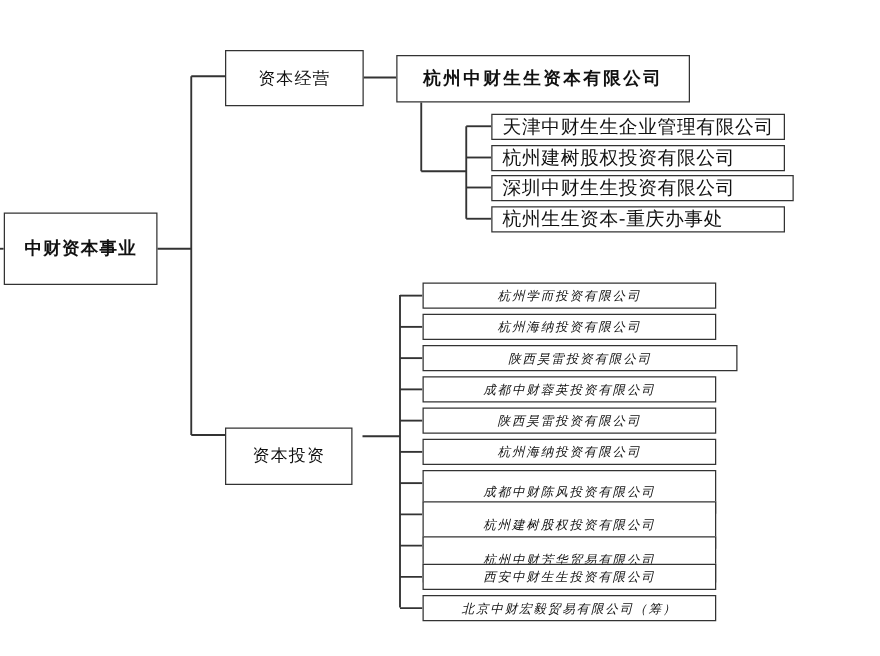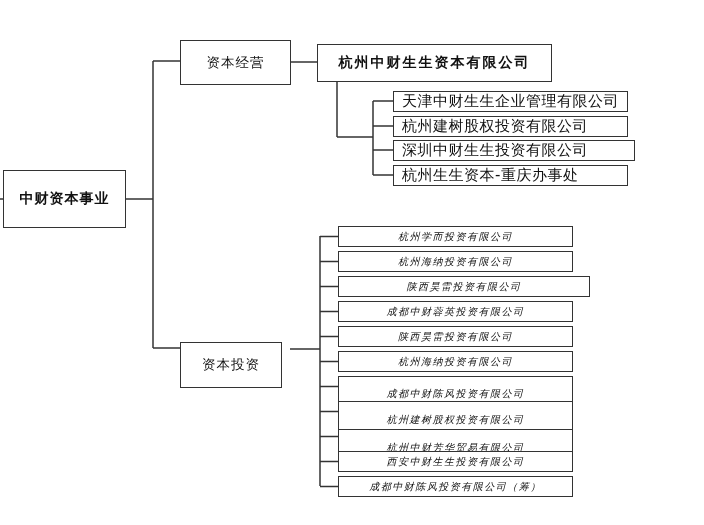--- a/index.html
+++ b/index.html
@@ -117,7 +117,7 @@
       <span>西安中财生生投资有限公司</span>
     </div>
   <div class="box inv" style="left: 338px; top: 476px; width: 235px; height: 21px;">
-      <span>成都中财陈风投资有限公司（筹）</span>
+      <span>北京中财宏毅贸易有限公司（筹）</span>
     </div>
 </div>
 

